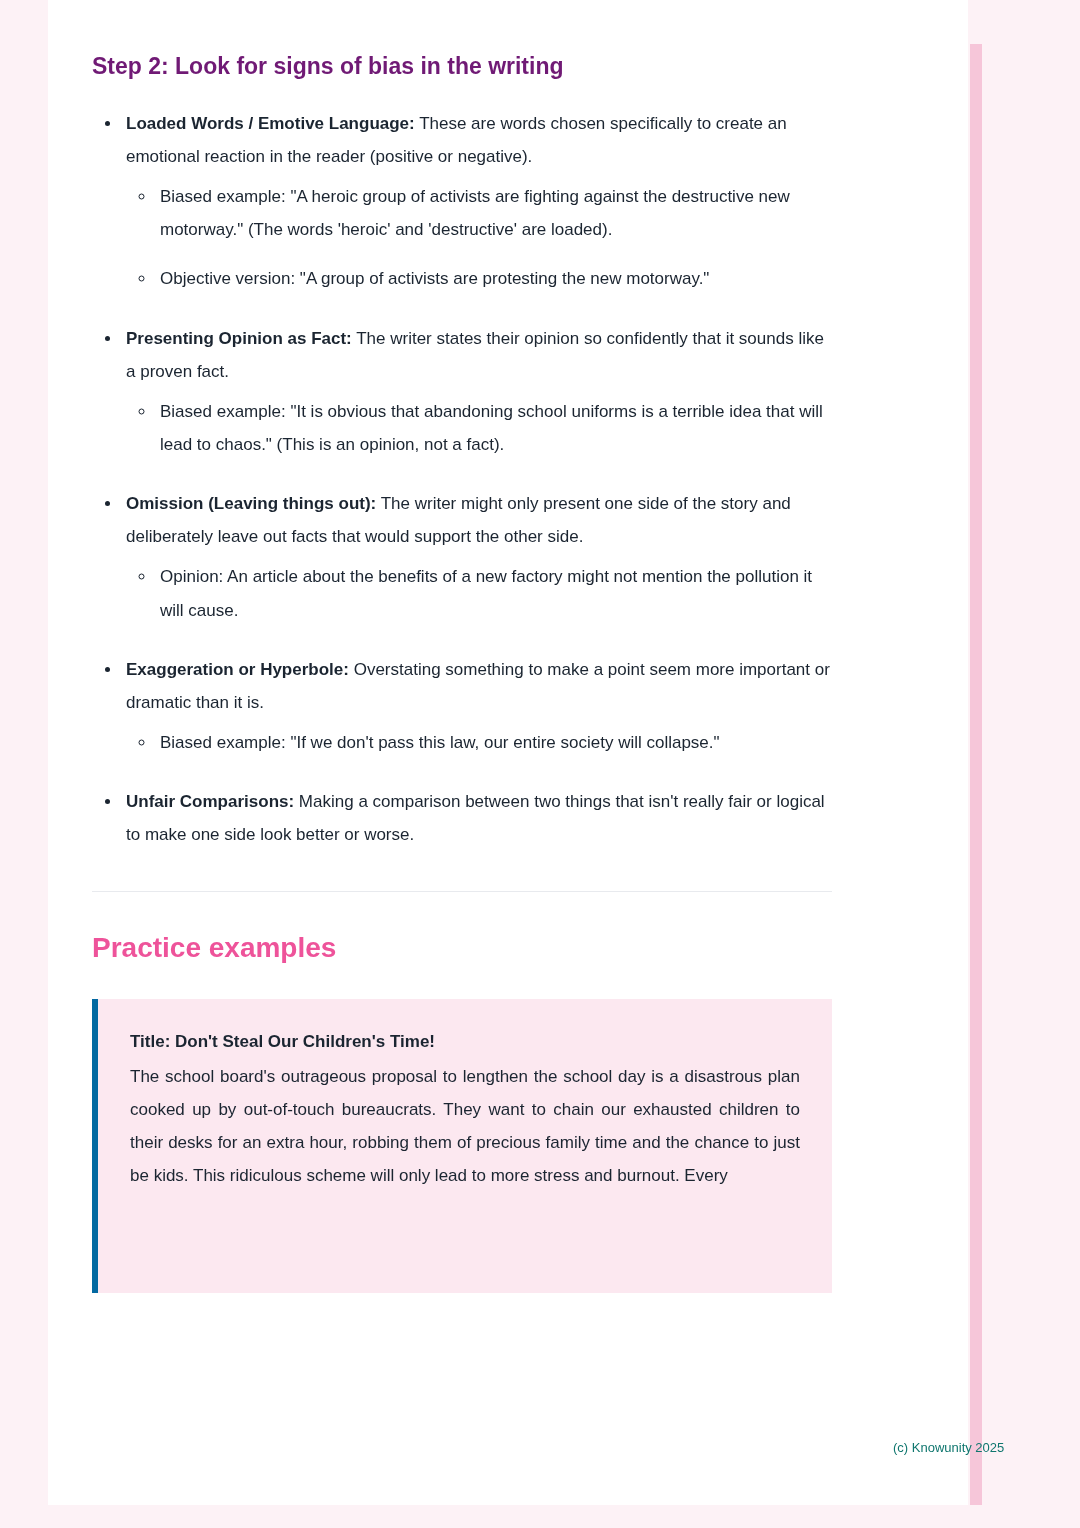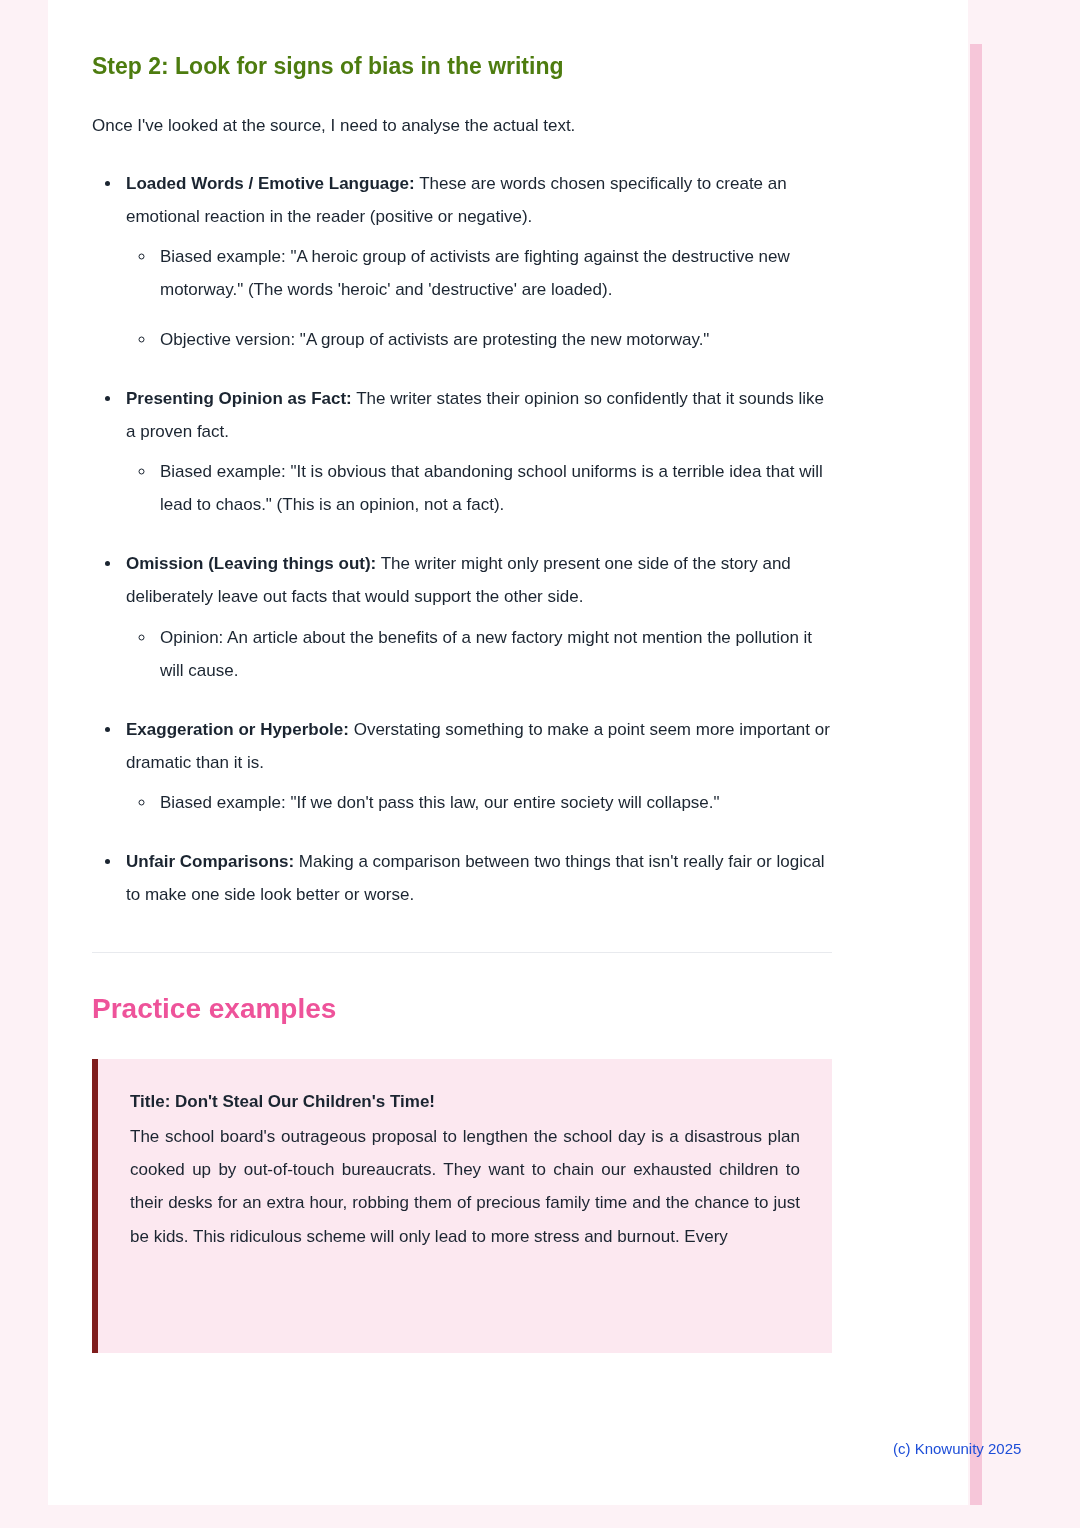--- a/index.html
+++ b/index.html
@@ -26,7 +26,7 @@
     margin:0 0 0 0;
     font-size:23px;
     line-height:1.3;
-    color:#4d7c0f;
+    color:#701a75;
     font-weight:700;
   }
   .intro{

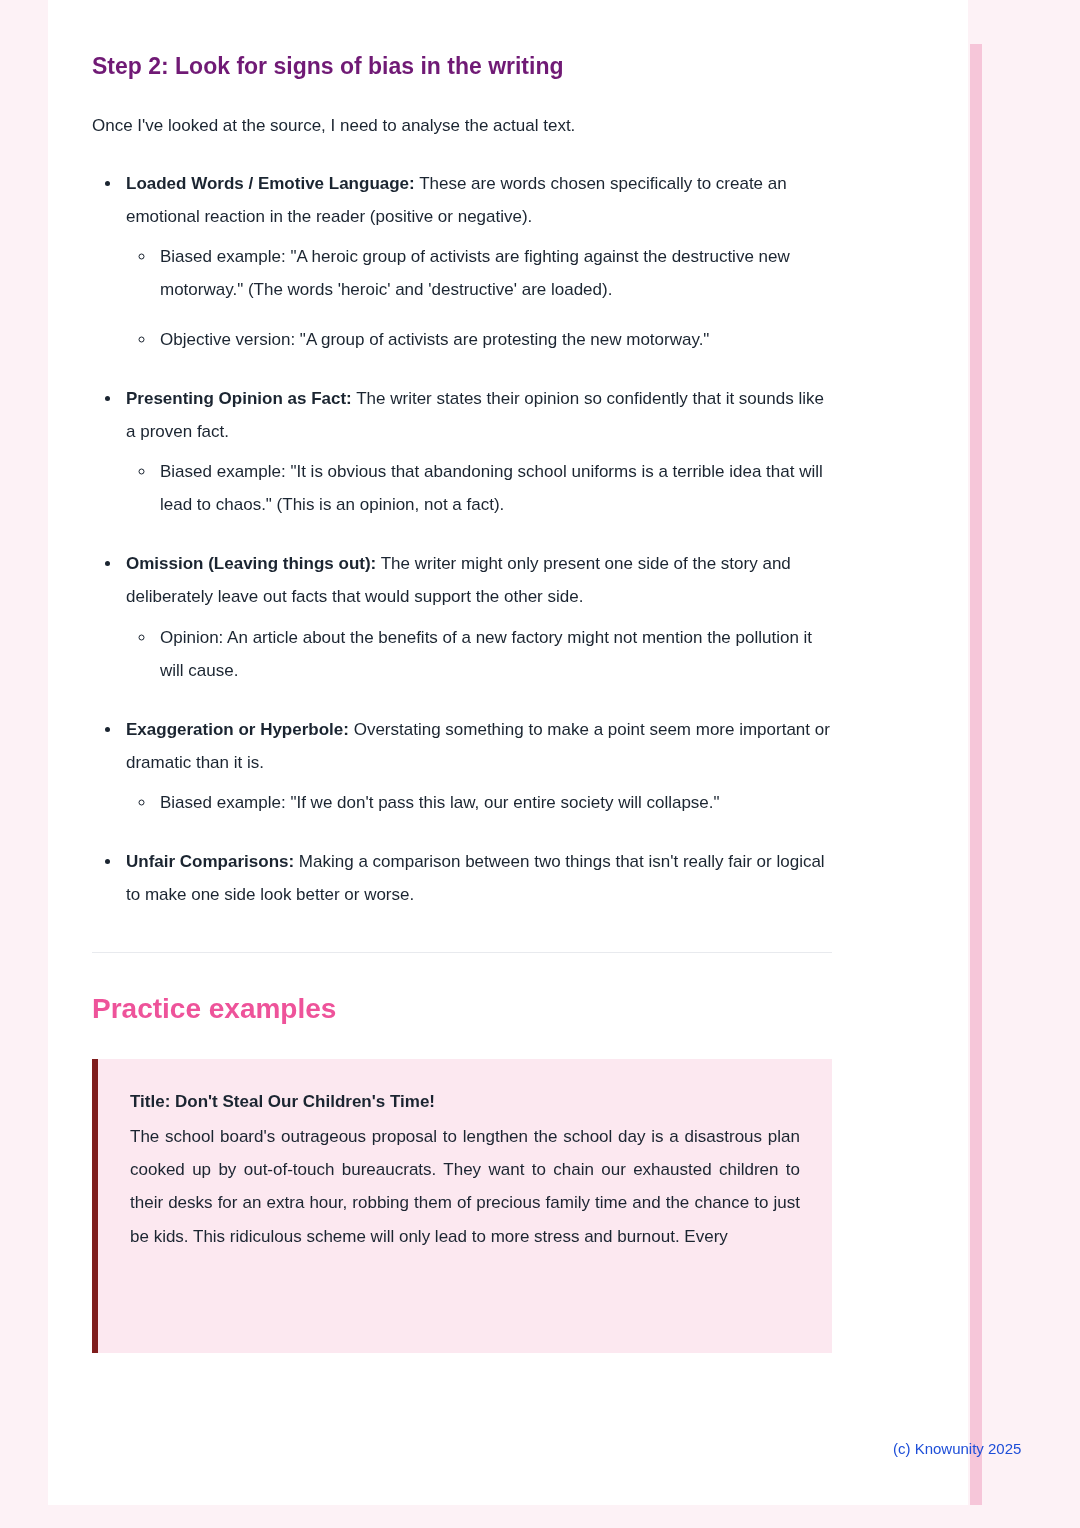--- a/index.html
+++ b/index.html
@@ -123,7 +123,6 @@
 
     <h2 class="step-heading">Step 2: Look for signs of bias in the writing</h2>
 
-    <p class="intro">Once I've looked at the source, I need to analyse the actual text.</p>
 
     <ul class="signs">
 

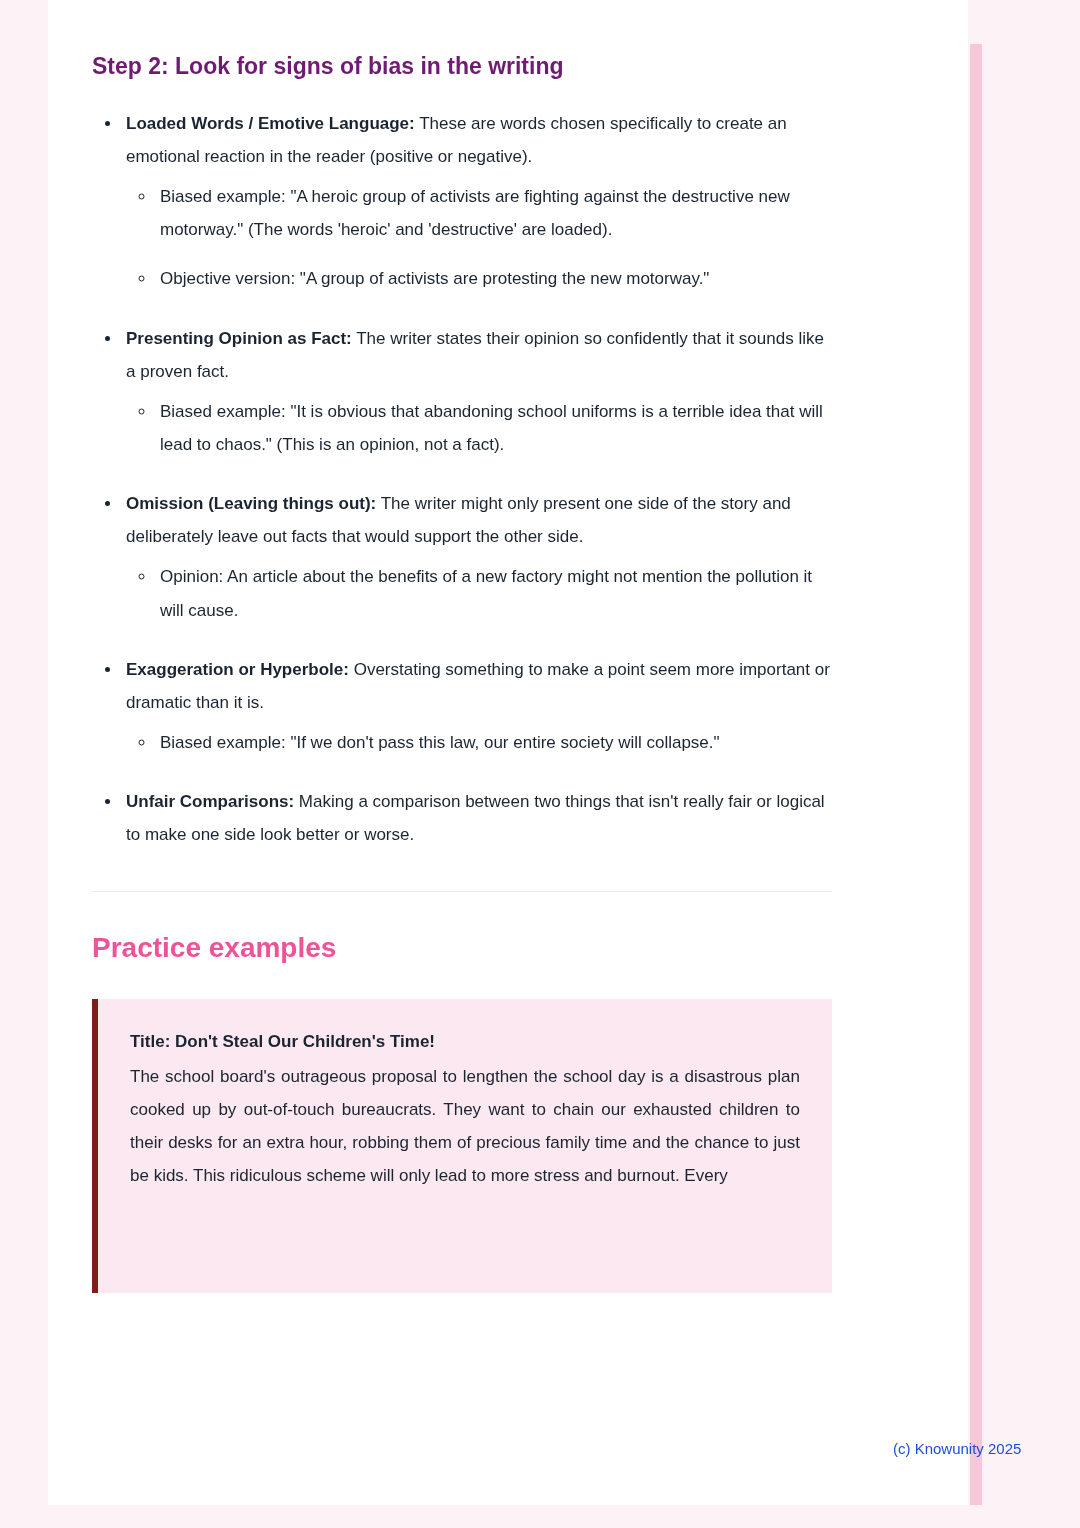--- a/index.html
+++ b/index.html
@@ -84,7 +84,7 @@
   .callout{
     margin:32px 0 0 0;
     background:#fce8f0;
-    border-left:6px solid #7f1d1d;
+    border-left:6px solid #0369a1;
     padding:26px 32px 28px 32px;
     min-height:240px;
   }

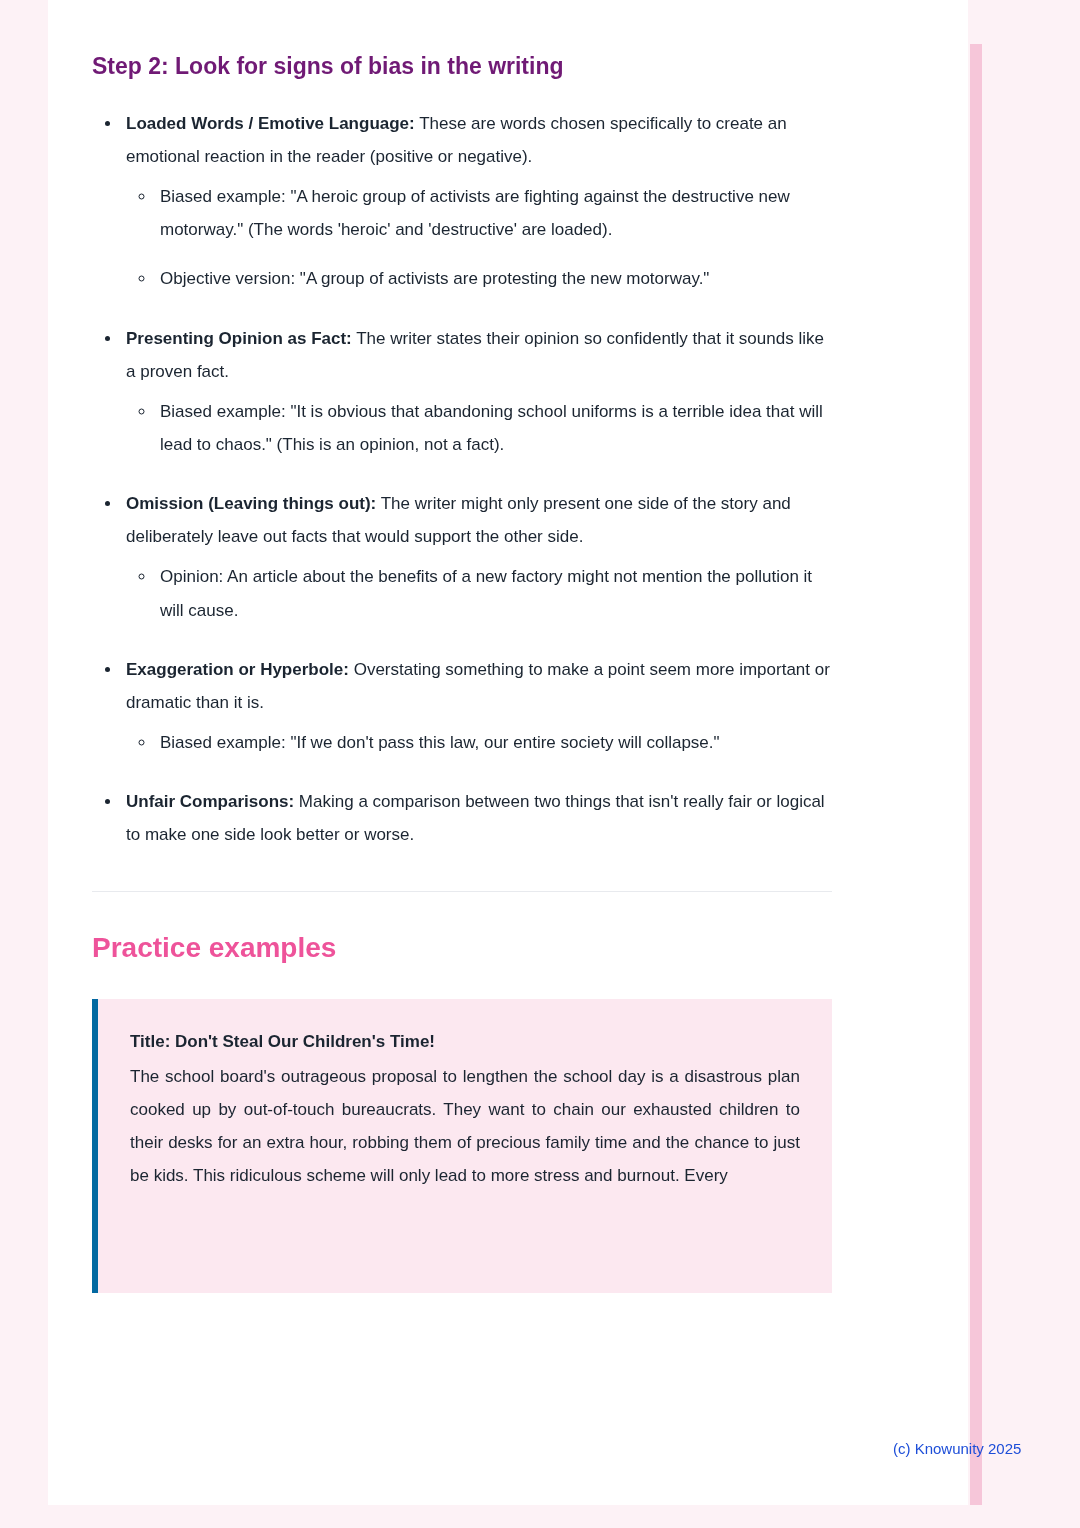--- a/index.html
+++ b/index.html
@@ -109,8 +109,8 @@
   .watermark{
     position:absolute;
     left:893px;top:1440px;
-    font-size:15px;
-    color:#1d4ed8;
+    font-size:13px;
+    color:#0f766e;
     white-space:nowrap;
     z-index:5;
   }

